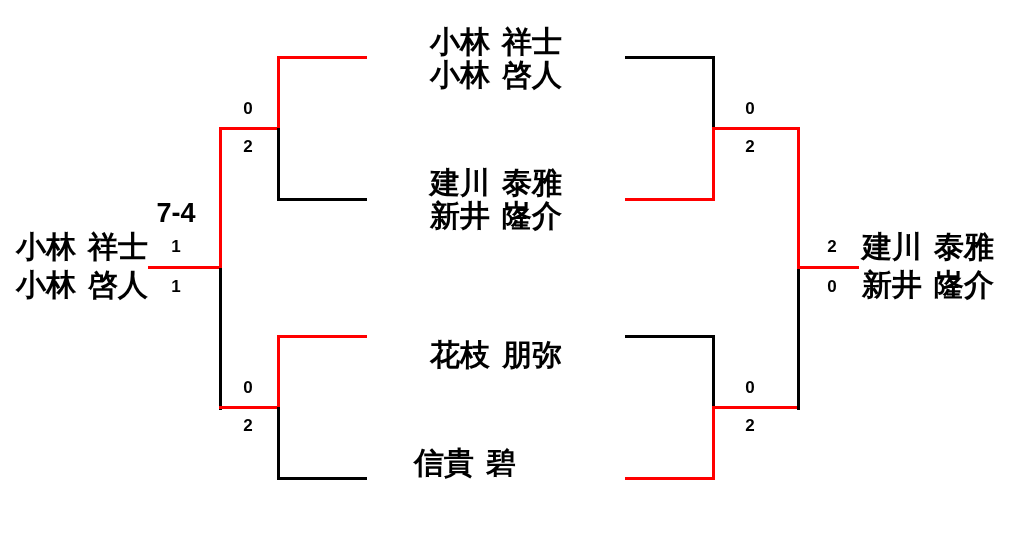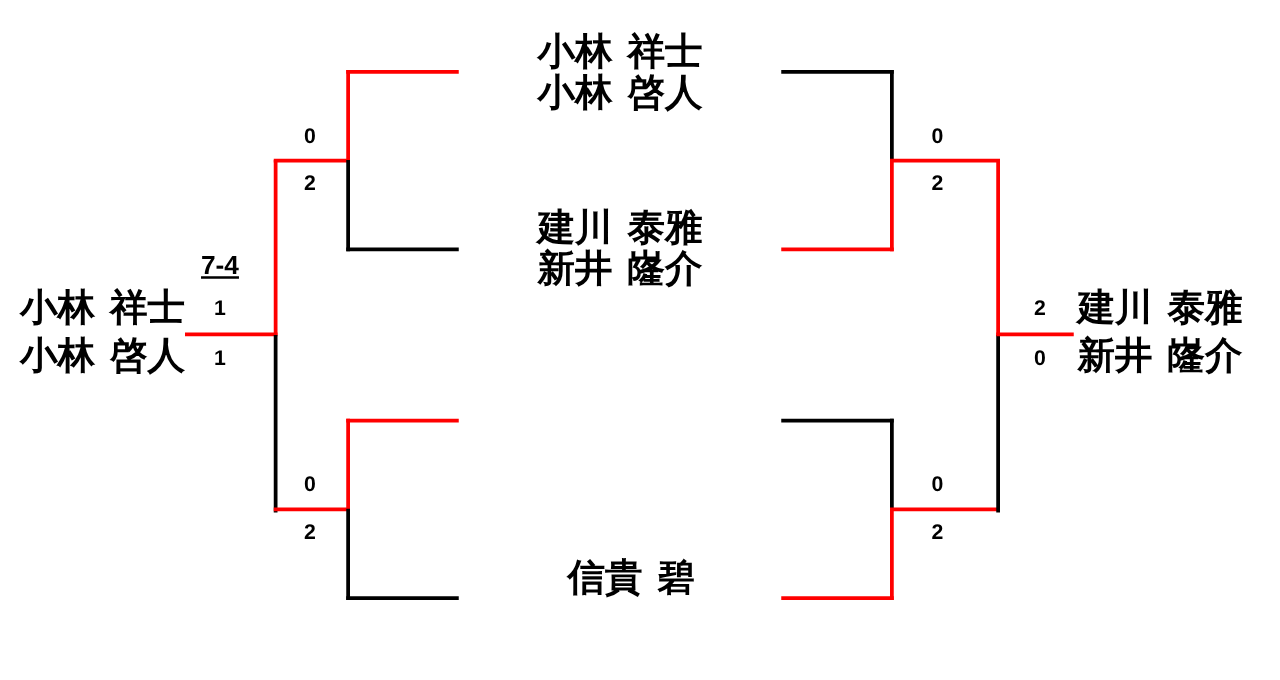--- a/index.html
+++ b/index.html
@@ -48,13 +48,12 @@
   }
   .bigscore {
     position: absolute;
-    font-size: 21px;
+    font-size: 27px;
     font-weight: 700;
     color: #000000;
     line-height: 22px;
     white-space: nowrap;
     text-align: center;
-    text-decoration: underline;
   }
 </style>
 </head>

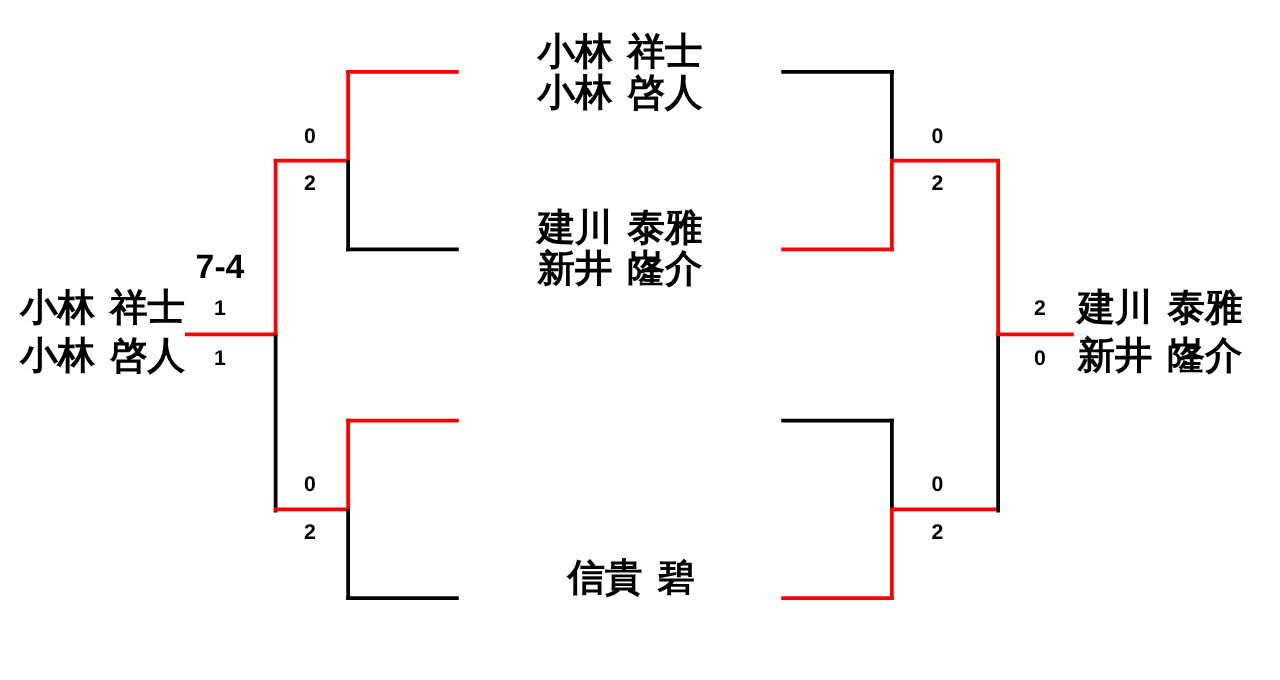--- a/index.html
+++ b/index.html
@@ -133,6 +133,9 @@
     <span class="sei">新井</span><span class="mei">嶐介</span>
   </div>
 
+  <div class="player-name" style="left:430px; top:338px;">
+    <span class="sei">花枝</span><span class="mei">朋弥</span>
+  </div>
 
   <div class="player-name" style="left:454px; top:446px;">
     <span class="sei">信貴</span><span class="mei">碧</span>

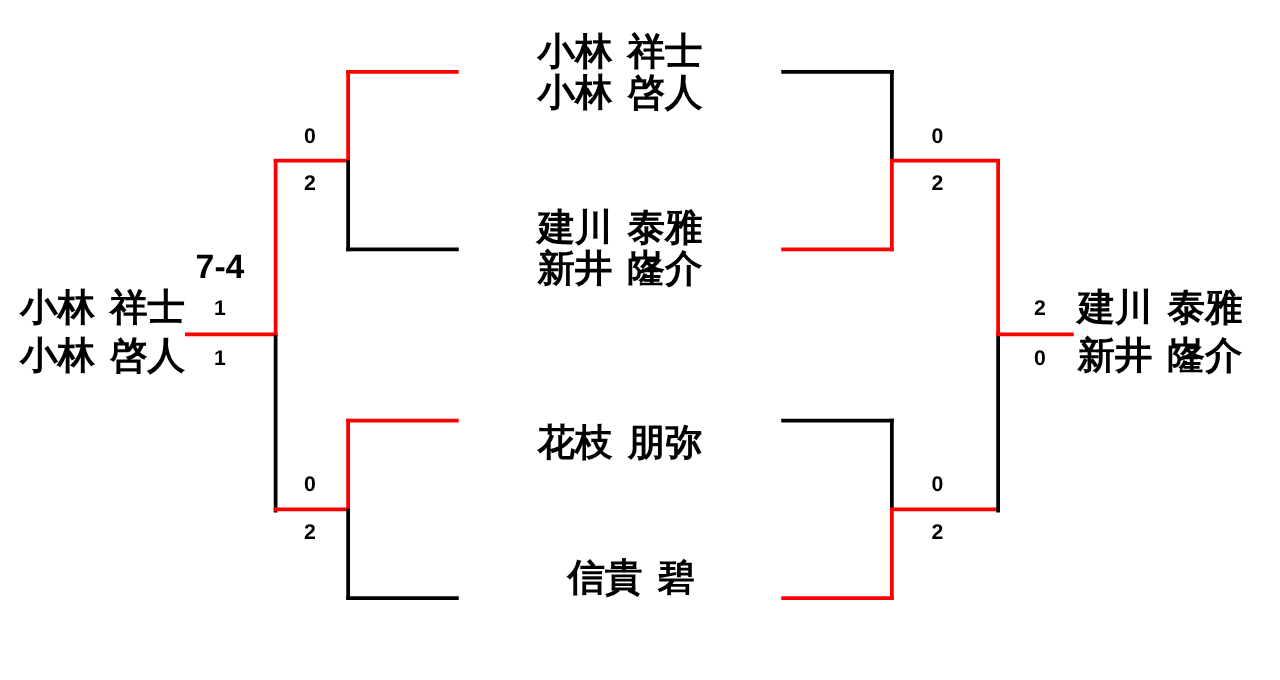--- a/index.html
+++ b/index.html
@@ -137,7 +137,7 @@
     <span class="sei">花枝</span><span class="mei">朋弥</span>
   </div>
 
-  <div class="player-name" style="left:454px; top:446px;">
+  <div class="player-name" style="left:414px; top:446px;">
     <span class="sei">信貴</span><span class="mei">碧</span>
   </div>
 

